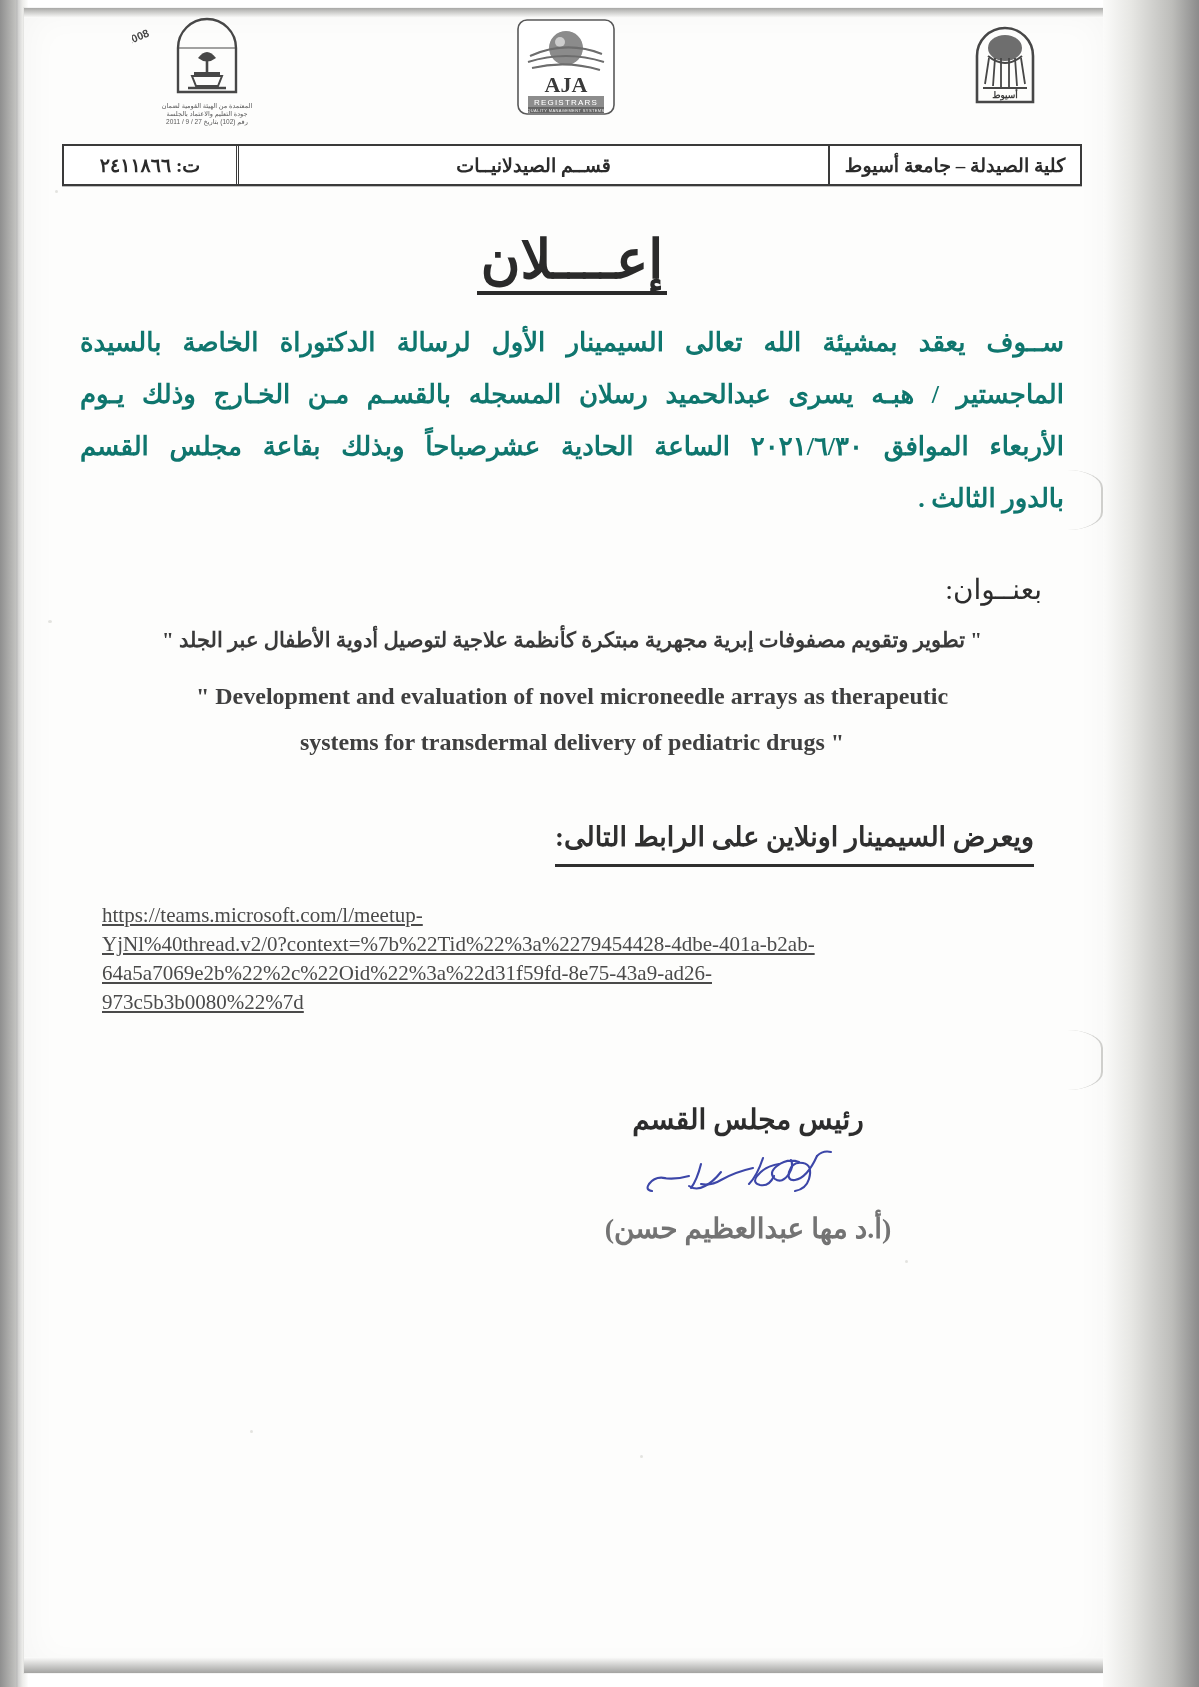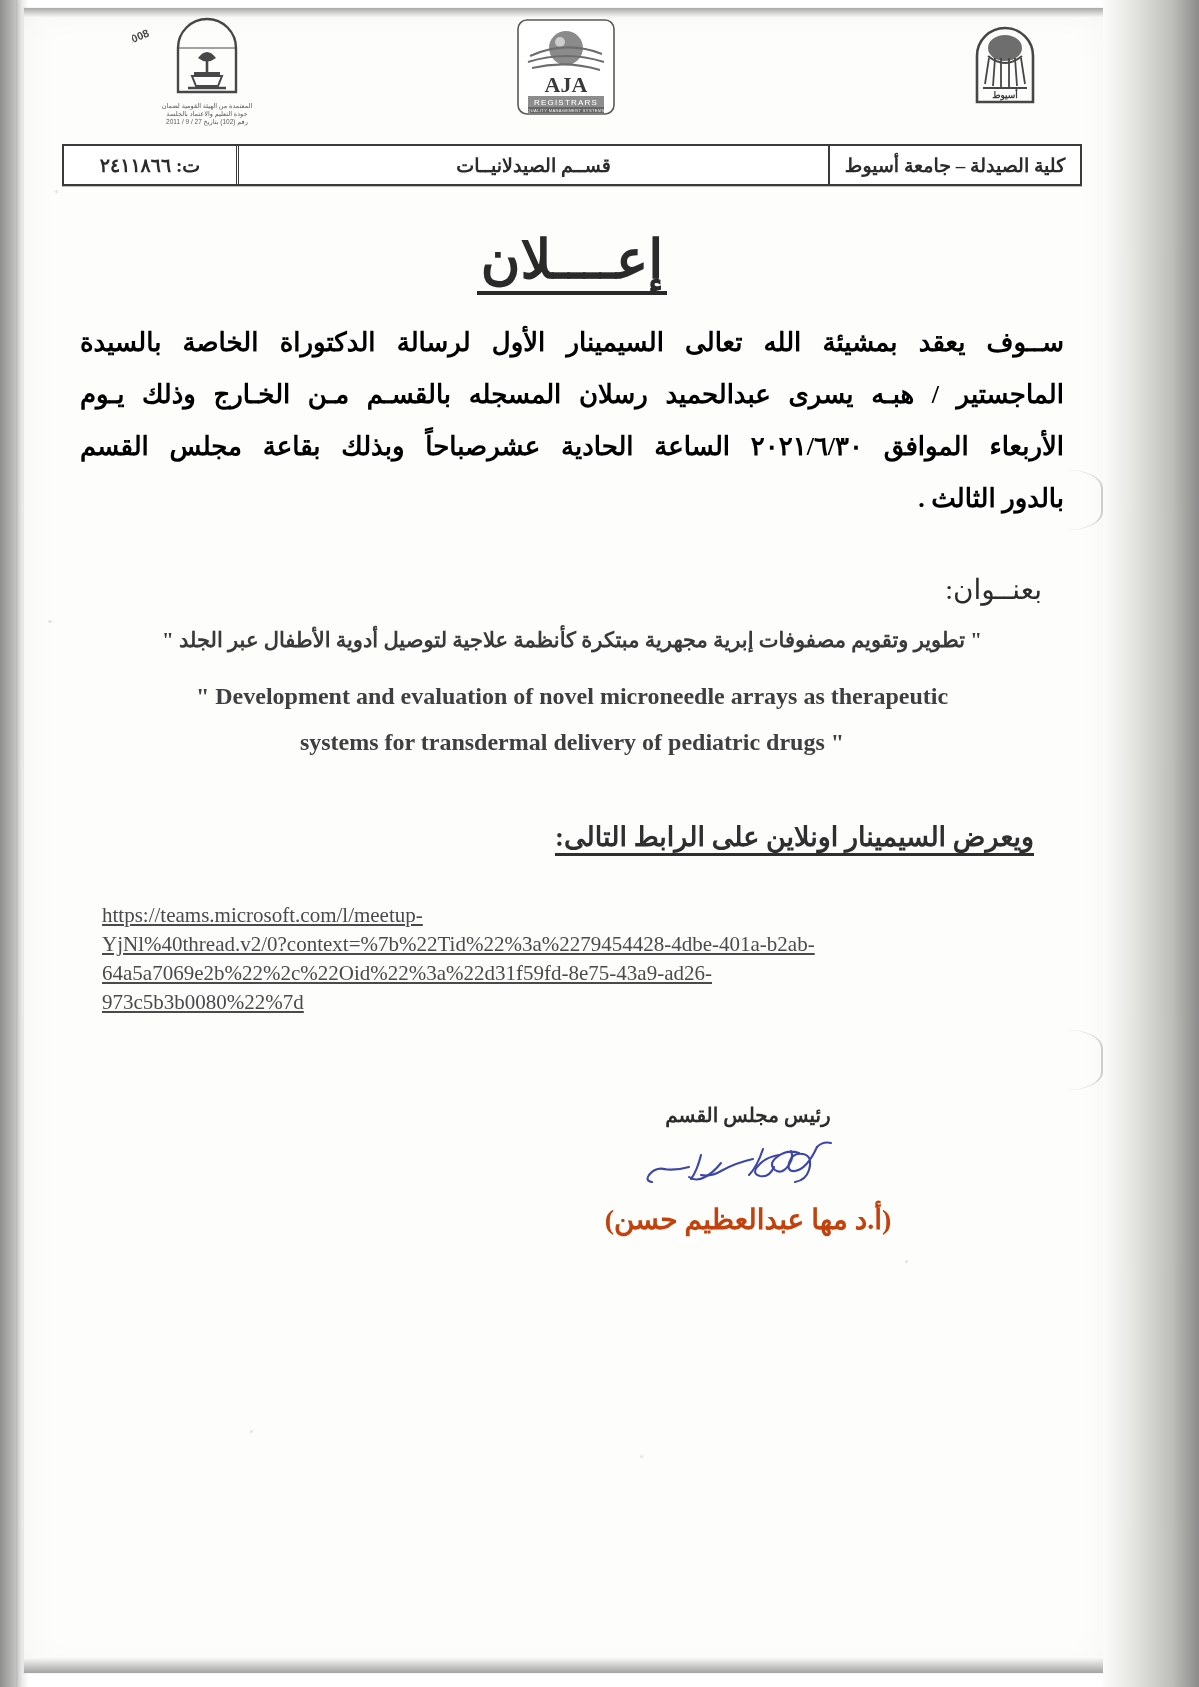--- a/index.html
+++ b/index.html
@@ -120,7 +120,7 @@
     font-weight:700;
     font-size:26px;
     line-height:52px;
-    color:#000000;
+    color:#0f766e;
     text-align:justify;
     text-align-last:right;
     direction:rtl;

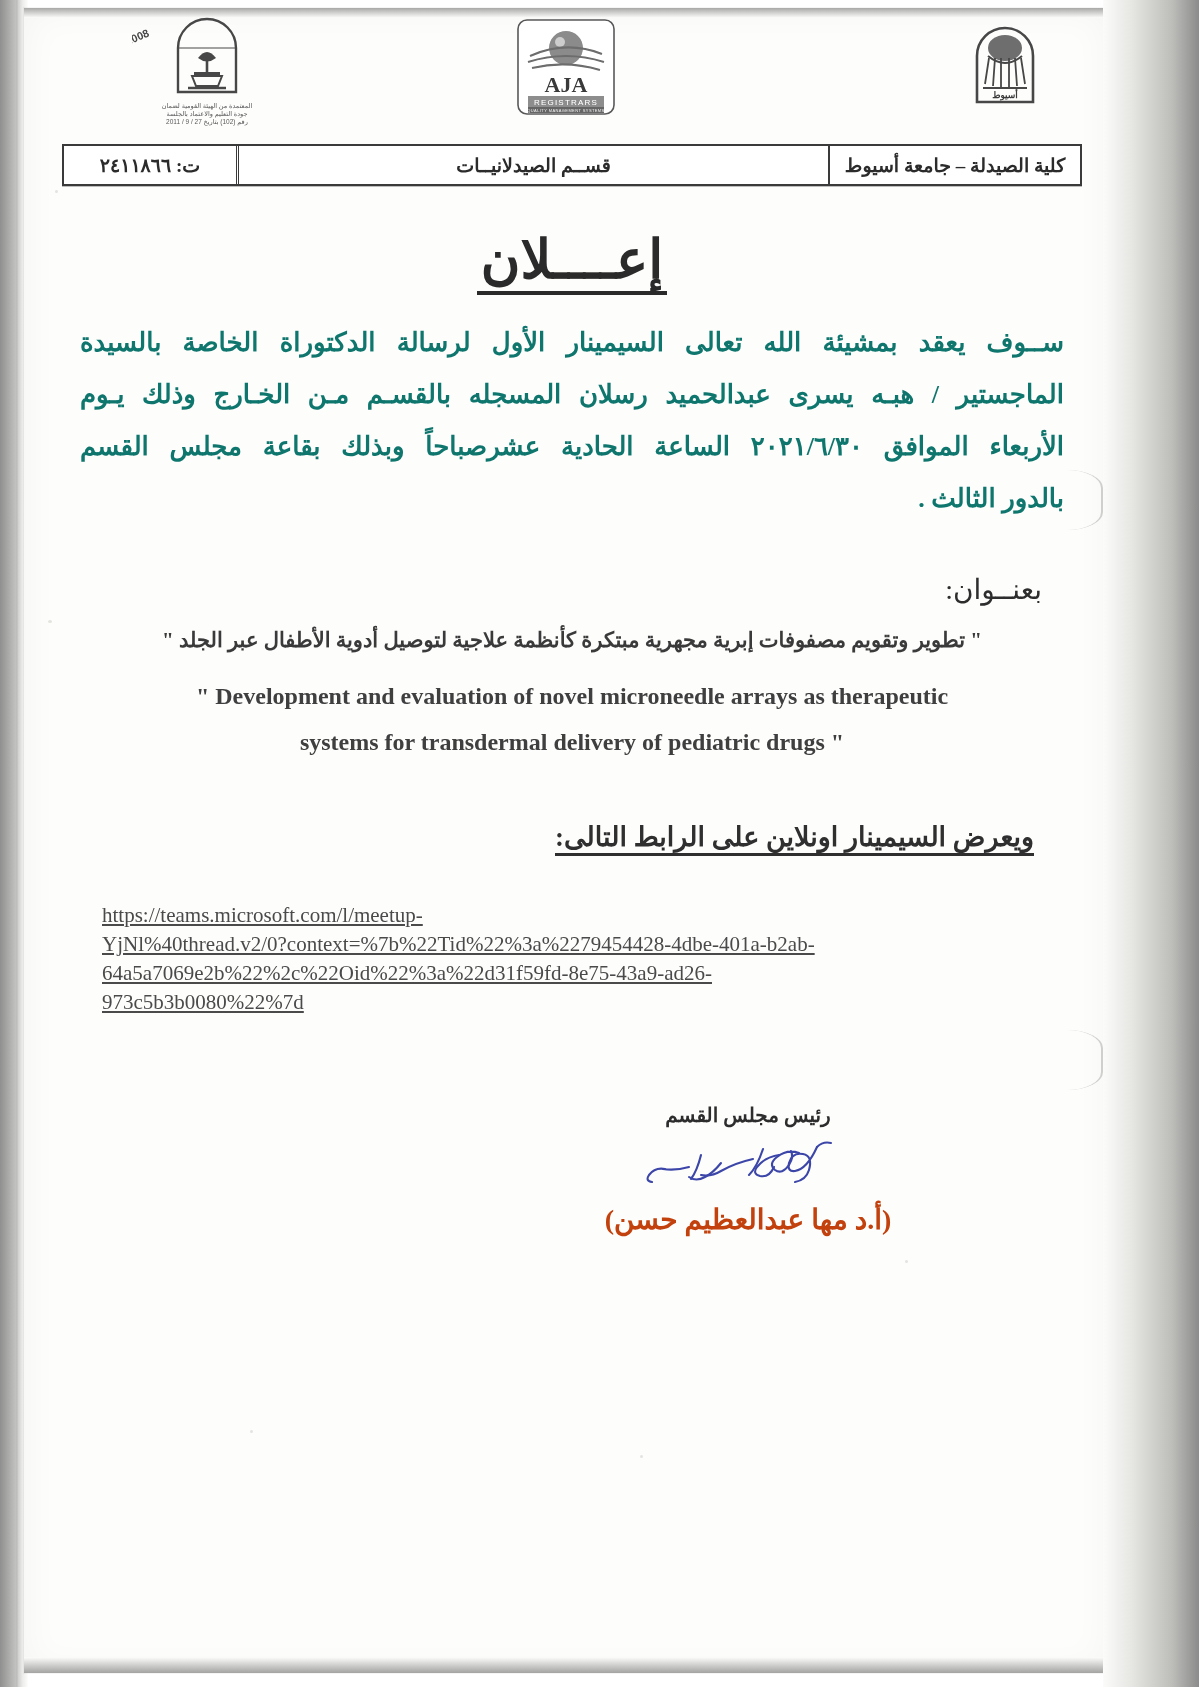--- a/index.html
+++ b/index.html
@@ -176,7 +176,7 @@
     font-size:27px;
     color:#2f2f2f;
     border-bottom:3px solid #2f2f2f;
-    padding-bottom:1px;
+    padding-bottom:12px;
   }
 
   

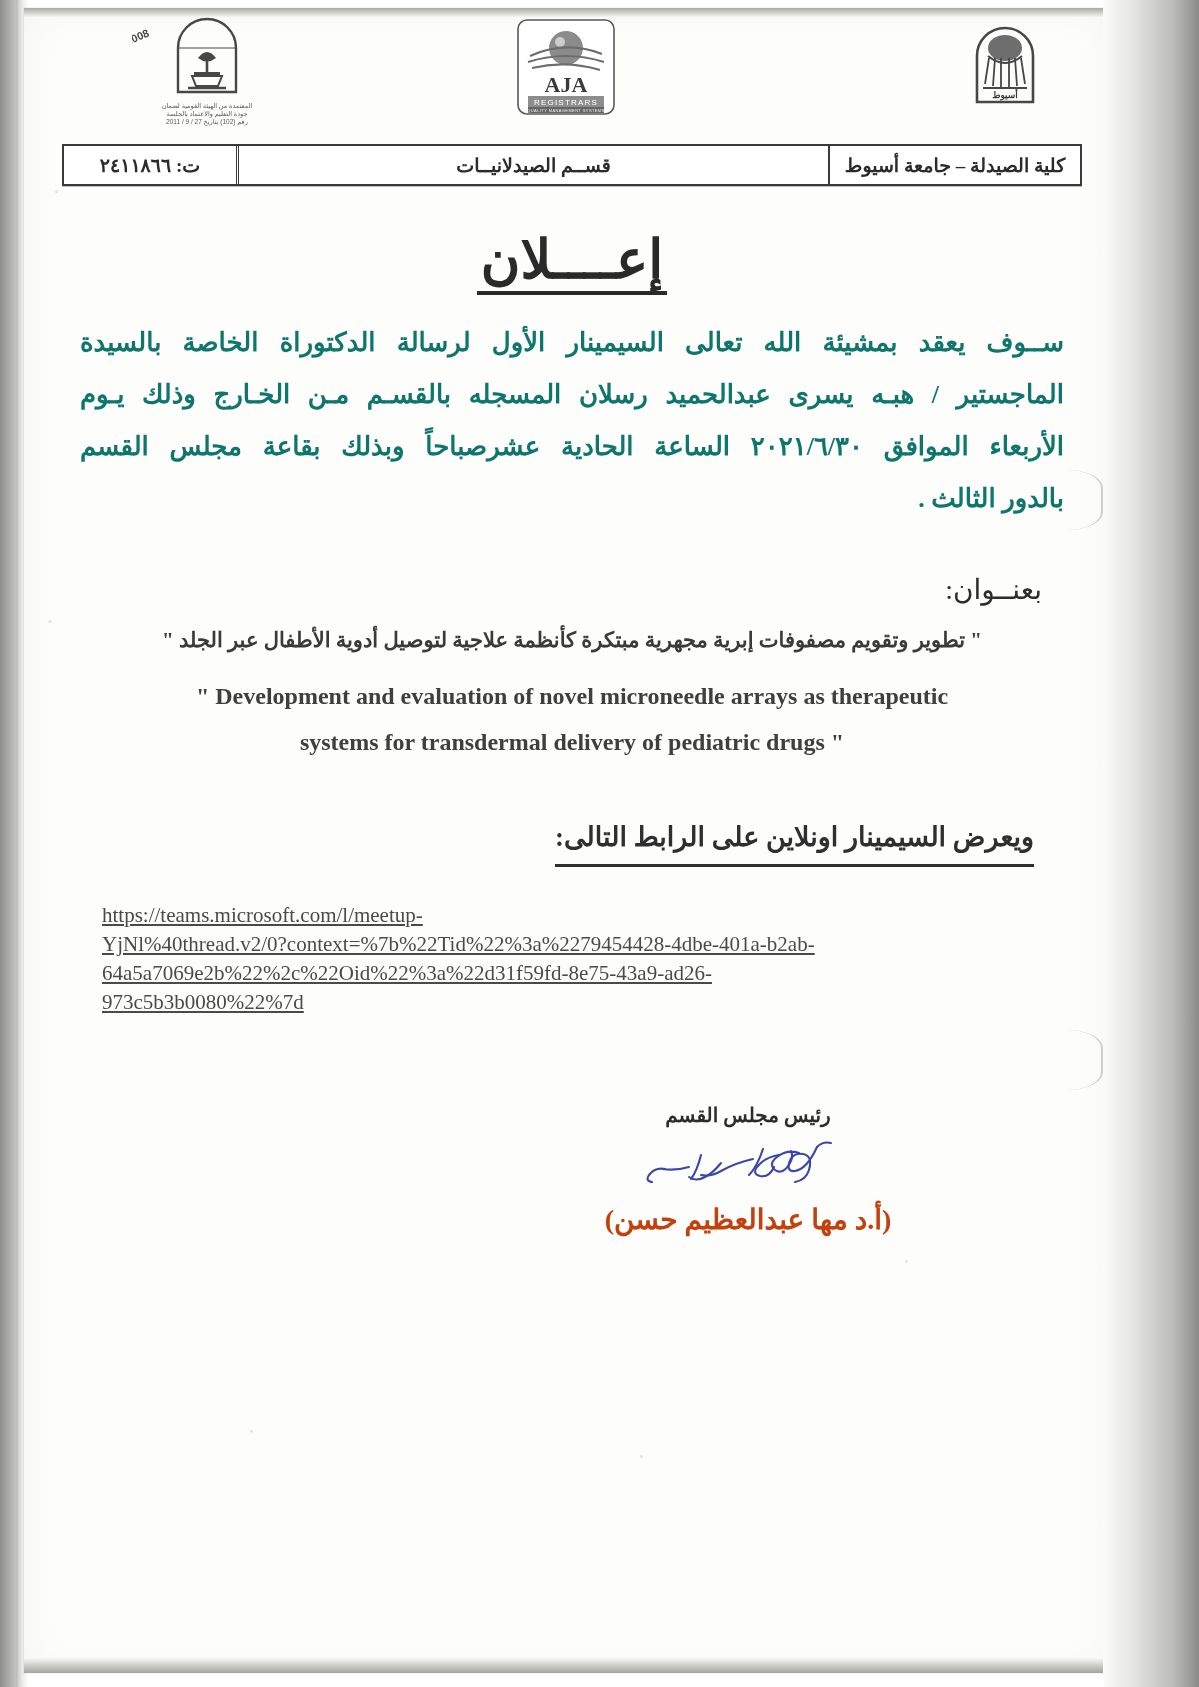--- a/index.html
+++ b/index.html
@@ -209,7 +209,7 @@
   .sig-role{
     font-family:"Liberation Serif", serif;
     font-weight:700;
-    font-size:20px;
+    font-size:28px;
     color:#2d2d2d;
   }
   .sig-mark{

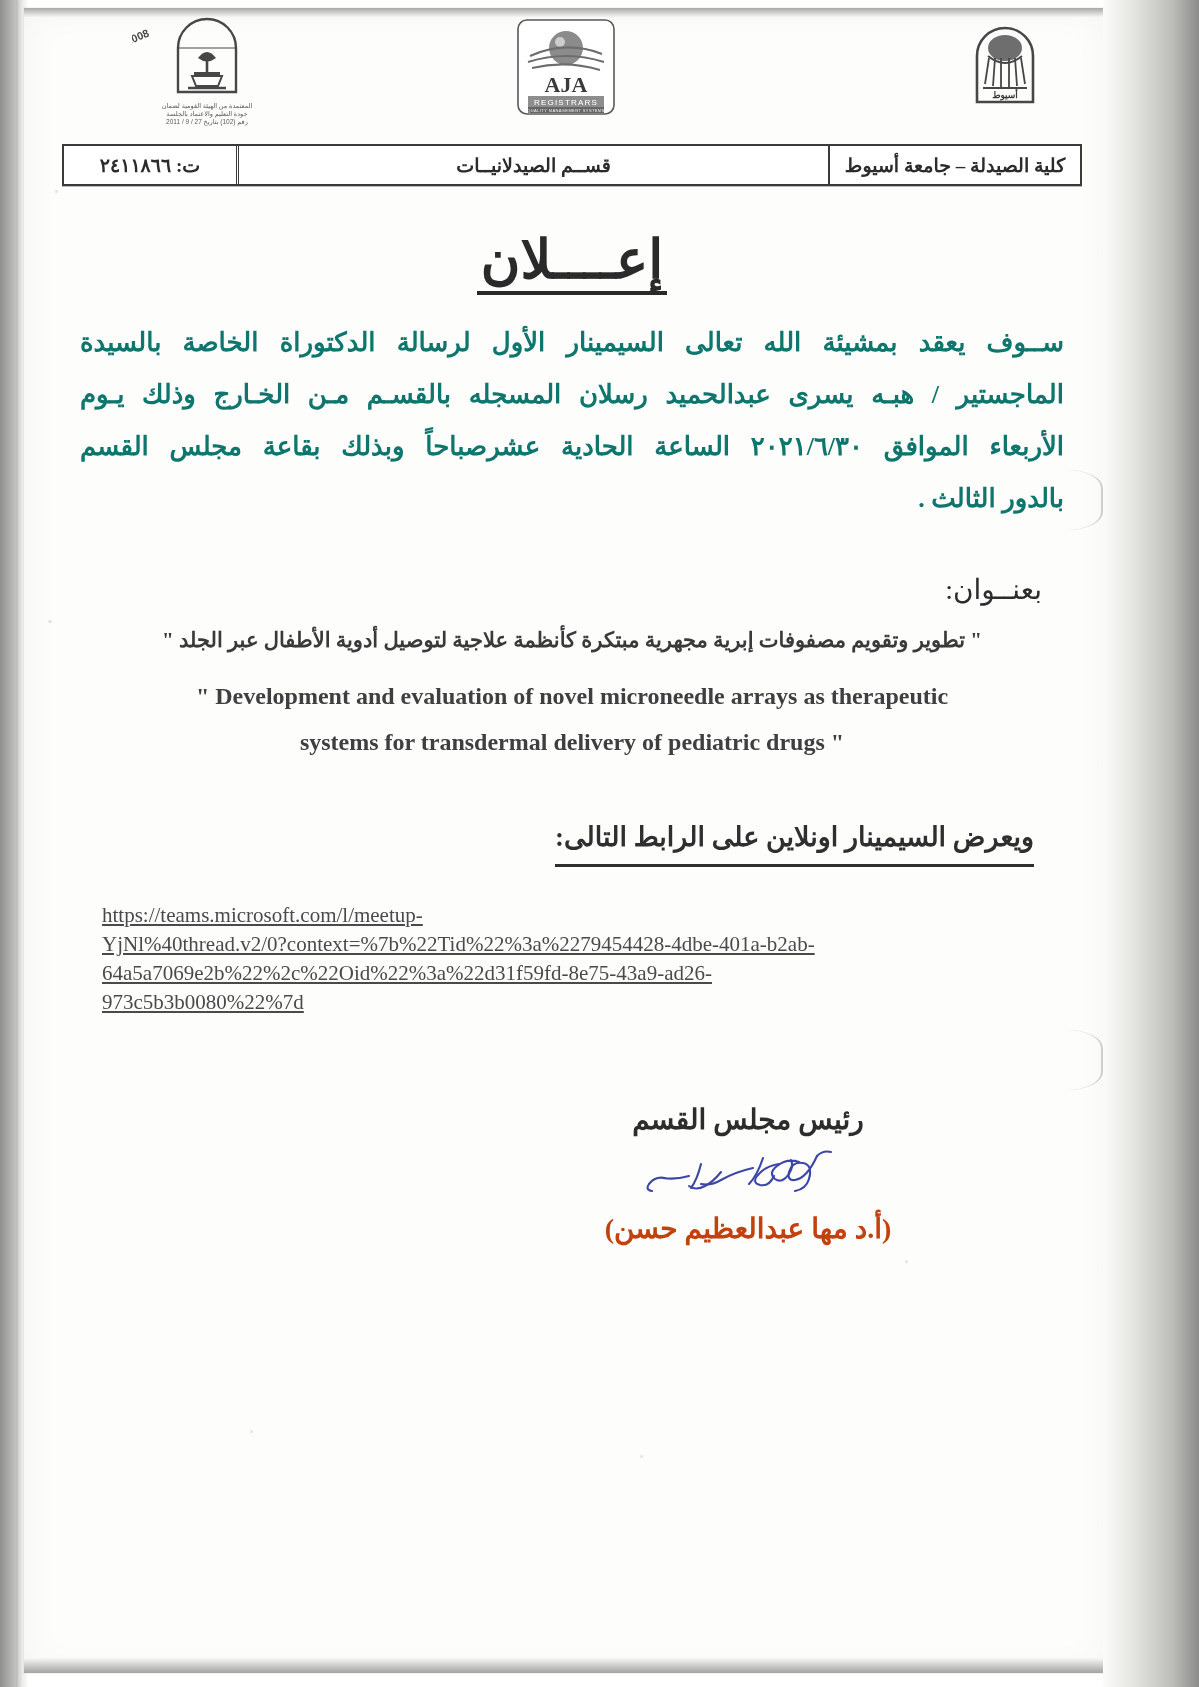--- a/index.html
+++ b/index.html
@@ -220,7 +220,7 @@
     font-family:"Liberation Serif", serif;
     font-weight:700;
     font-size:28px;
-    color:#c2410c;
+    color:#737373;
     margin-top:2px;
   }
 

